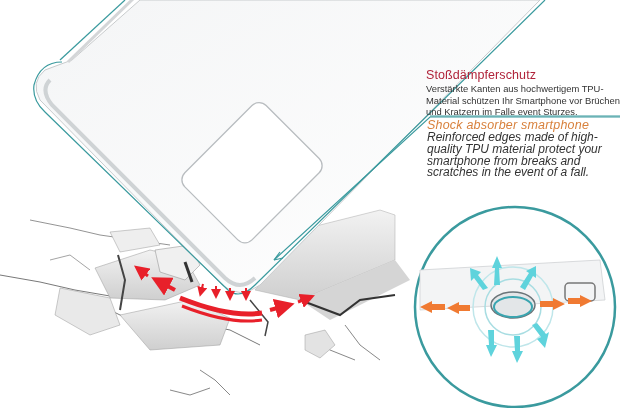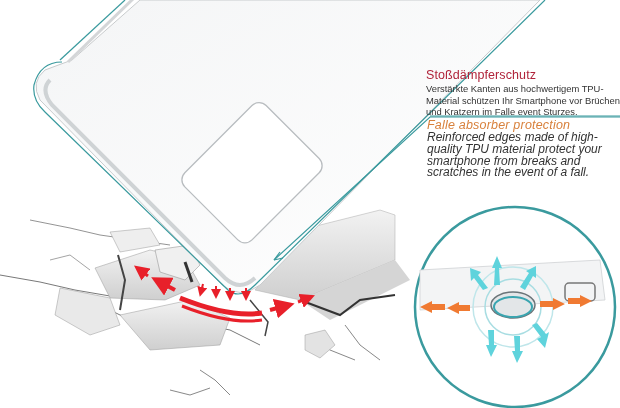--- a/index.html
+++ b/index.html
@@ -113,7 +113,7 @@
 
   <div class="de-title">Stoßdämpferschutz</div>
   <div class="de-body">Verstärkte Kanten aus hochwertigem TPU-Material schützen Ihr Smartphone vor Brüchen und Kratzern im Falle event Sturzes.</div>
-  <div class="en-title">Falle absorber protection</div>
+  <div class="en-title">Shock absorber smartphone</div>
   <div class="en-body">Reinforced edges made of high-quality TPU material protect your smartphone from breaks and scratches in the event of a fall.</div>
 </div>
 

